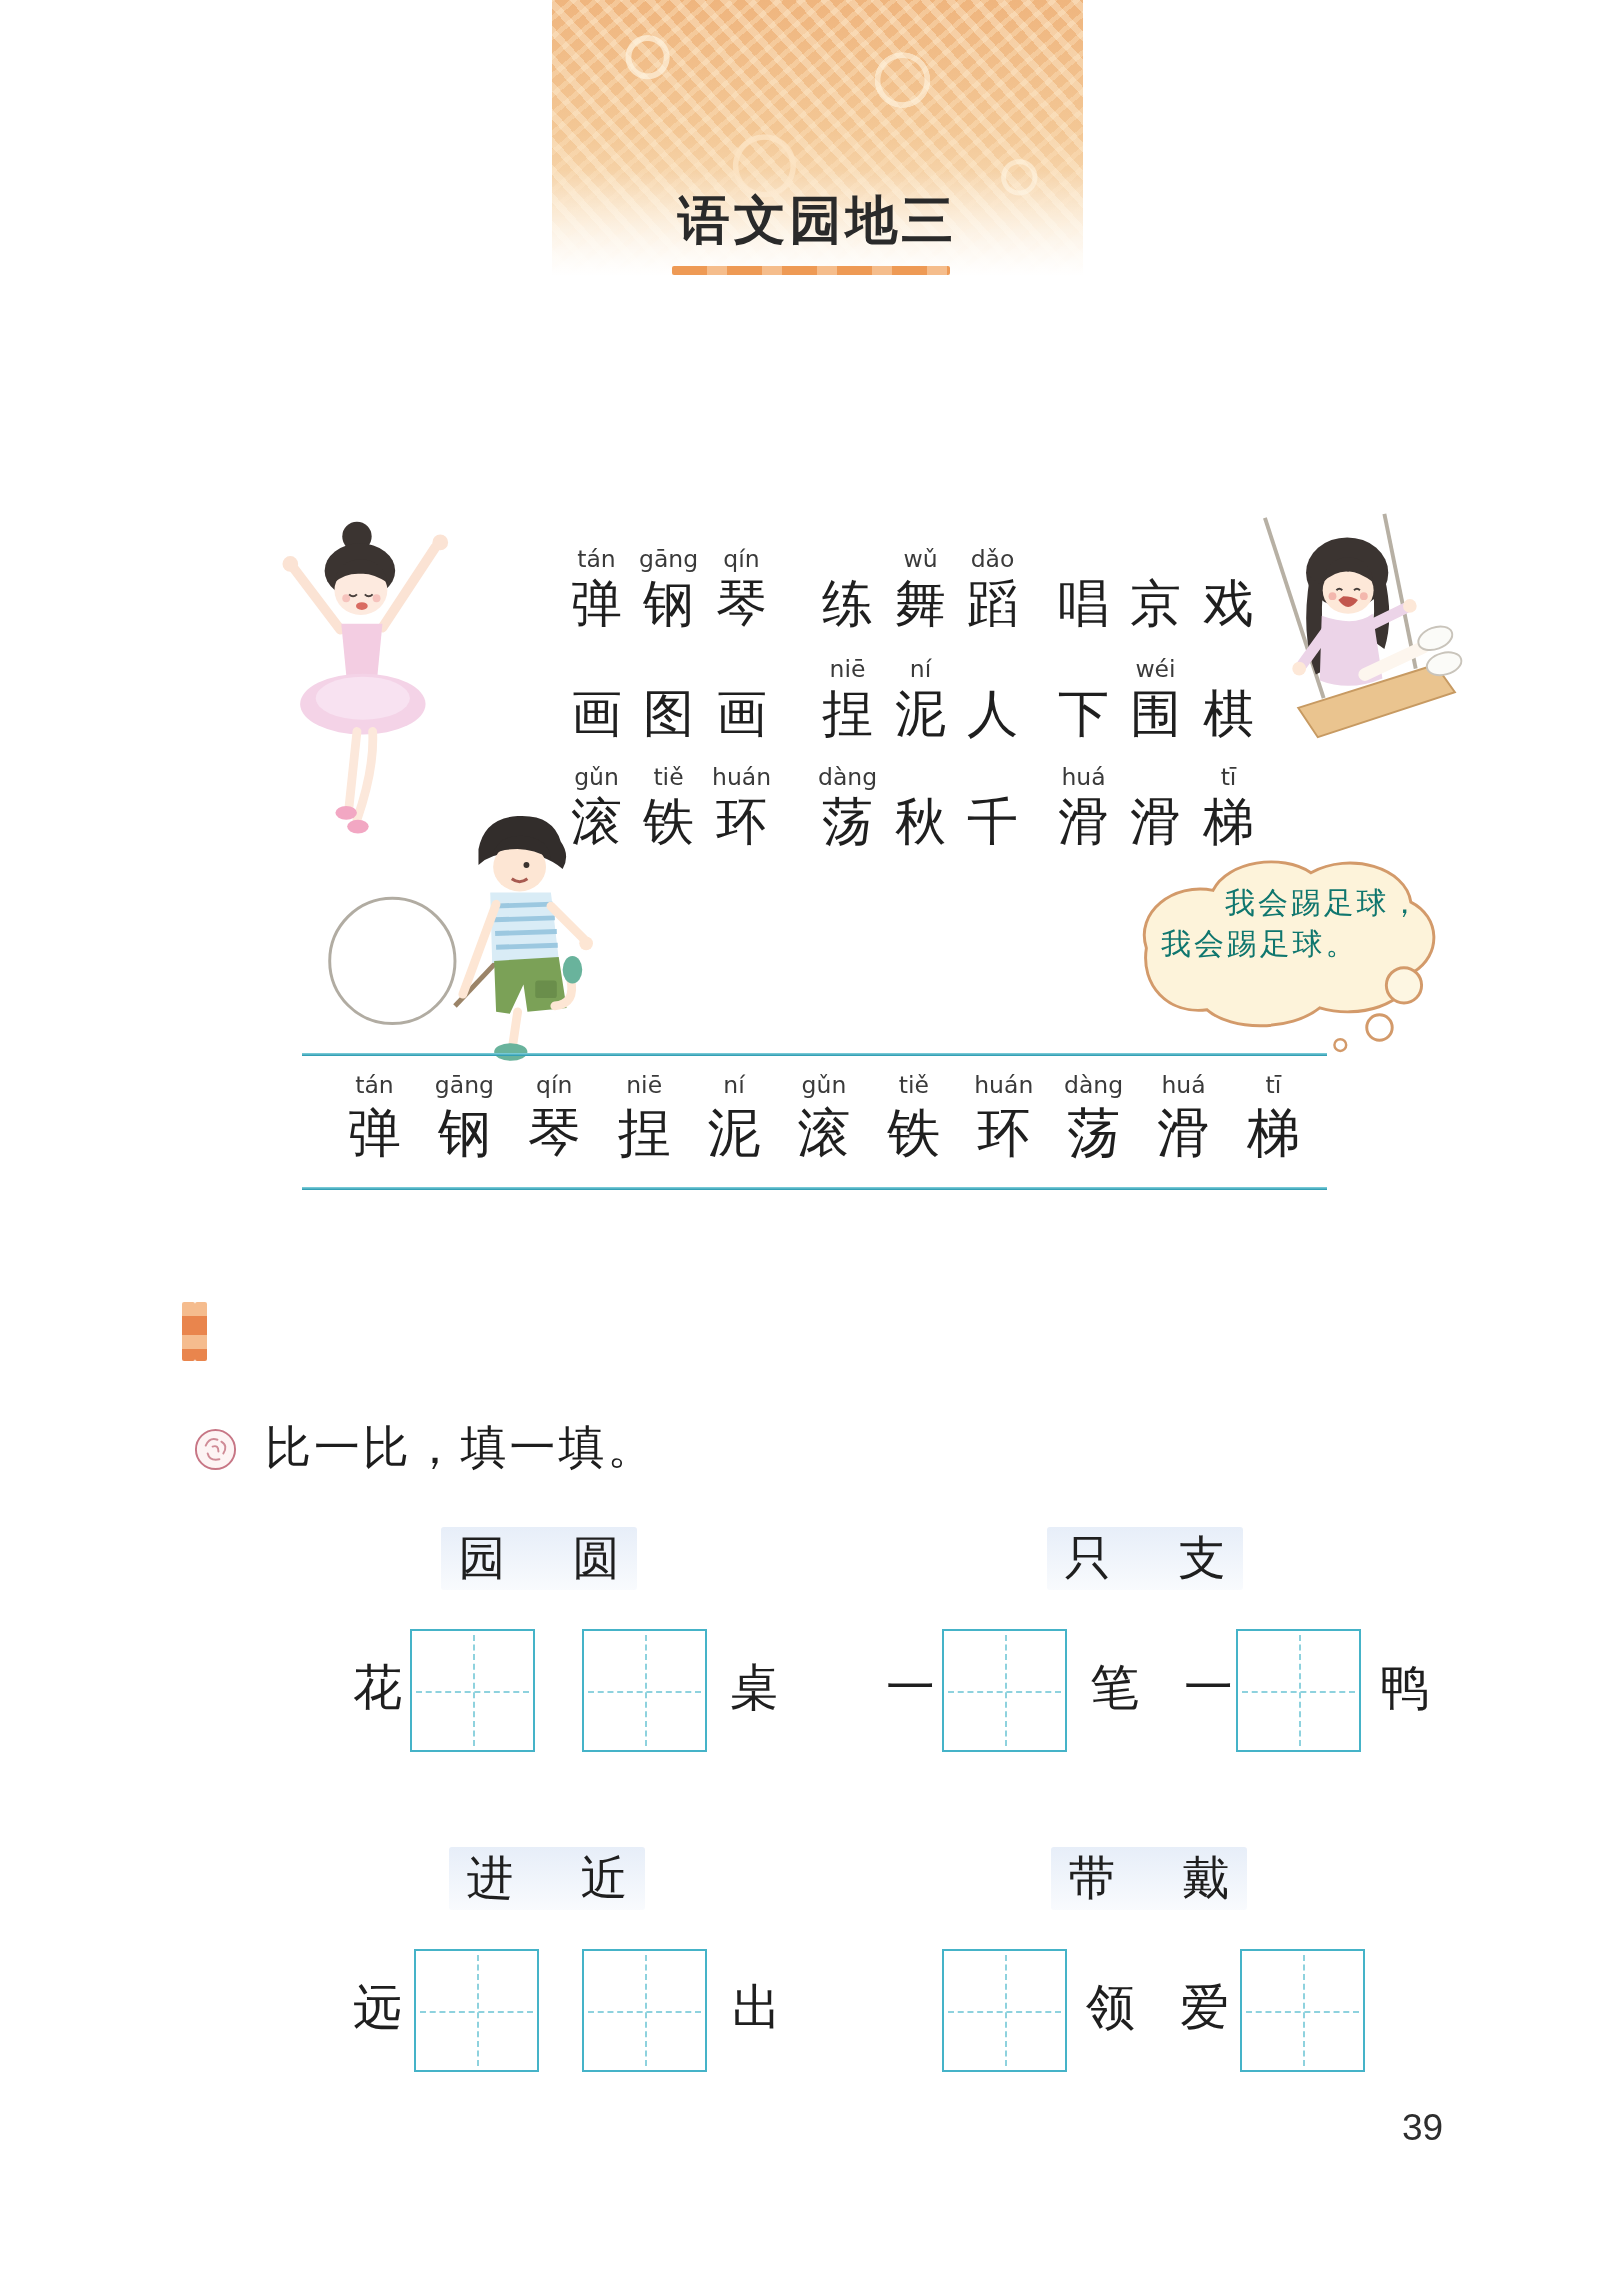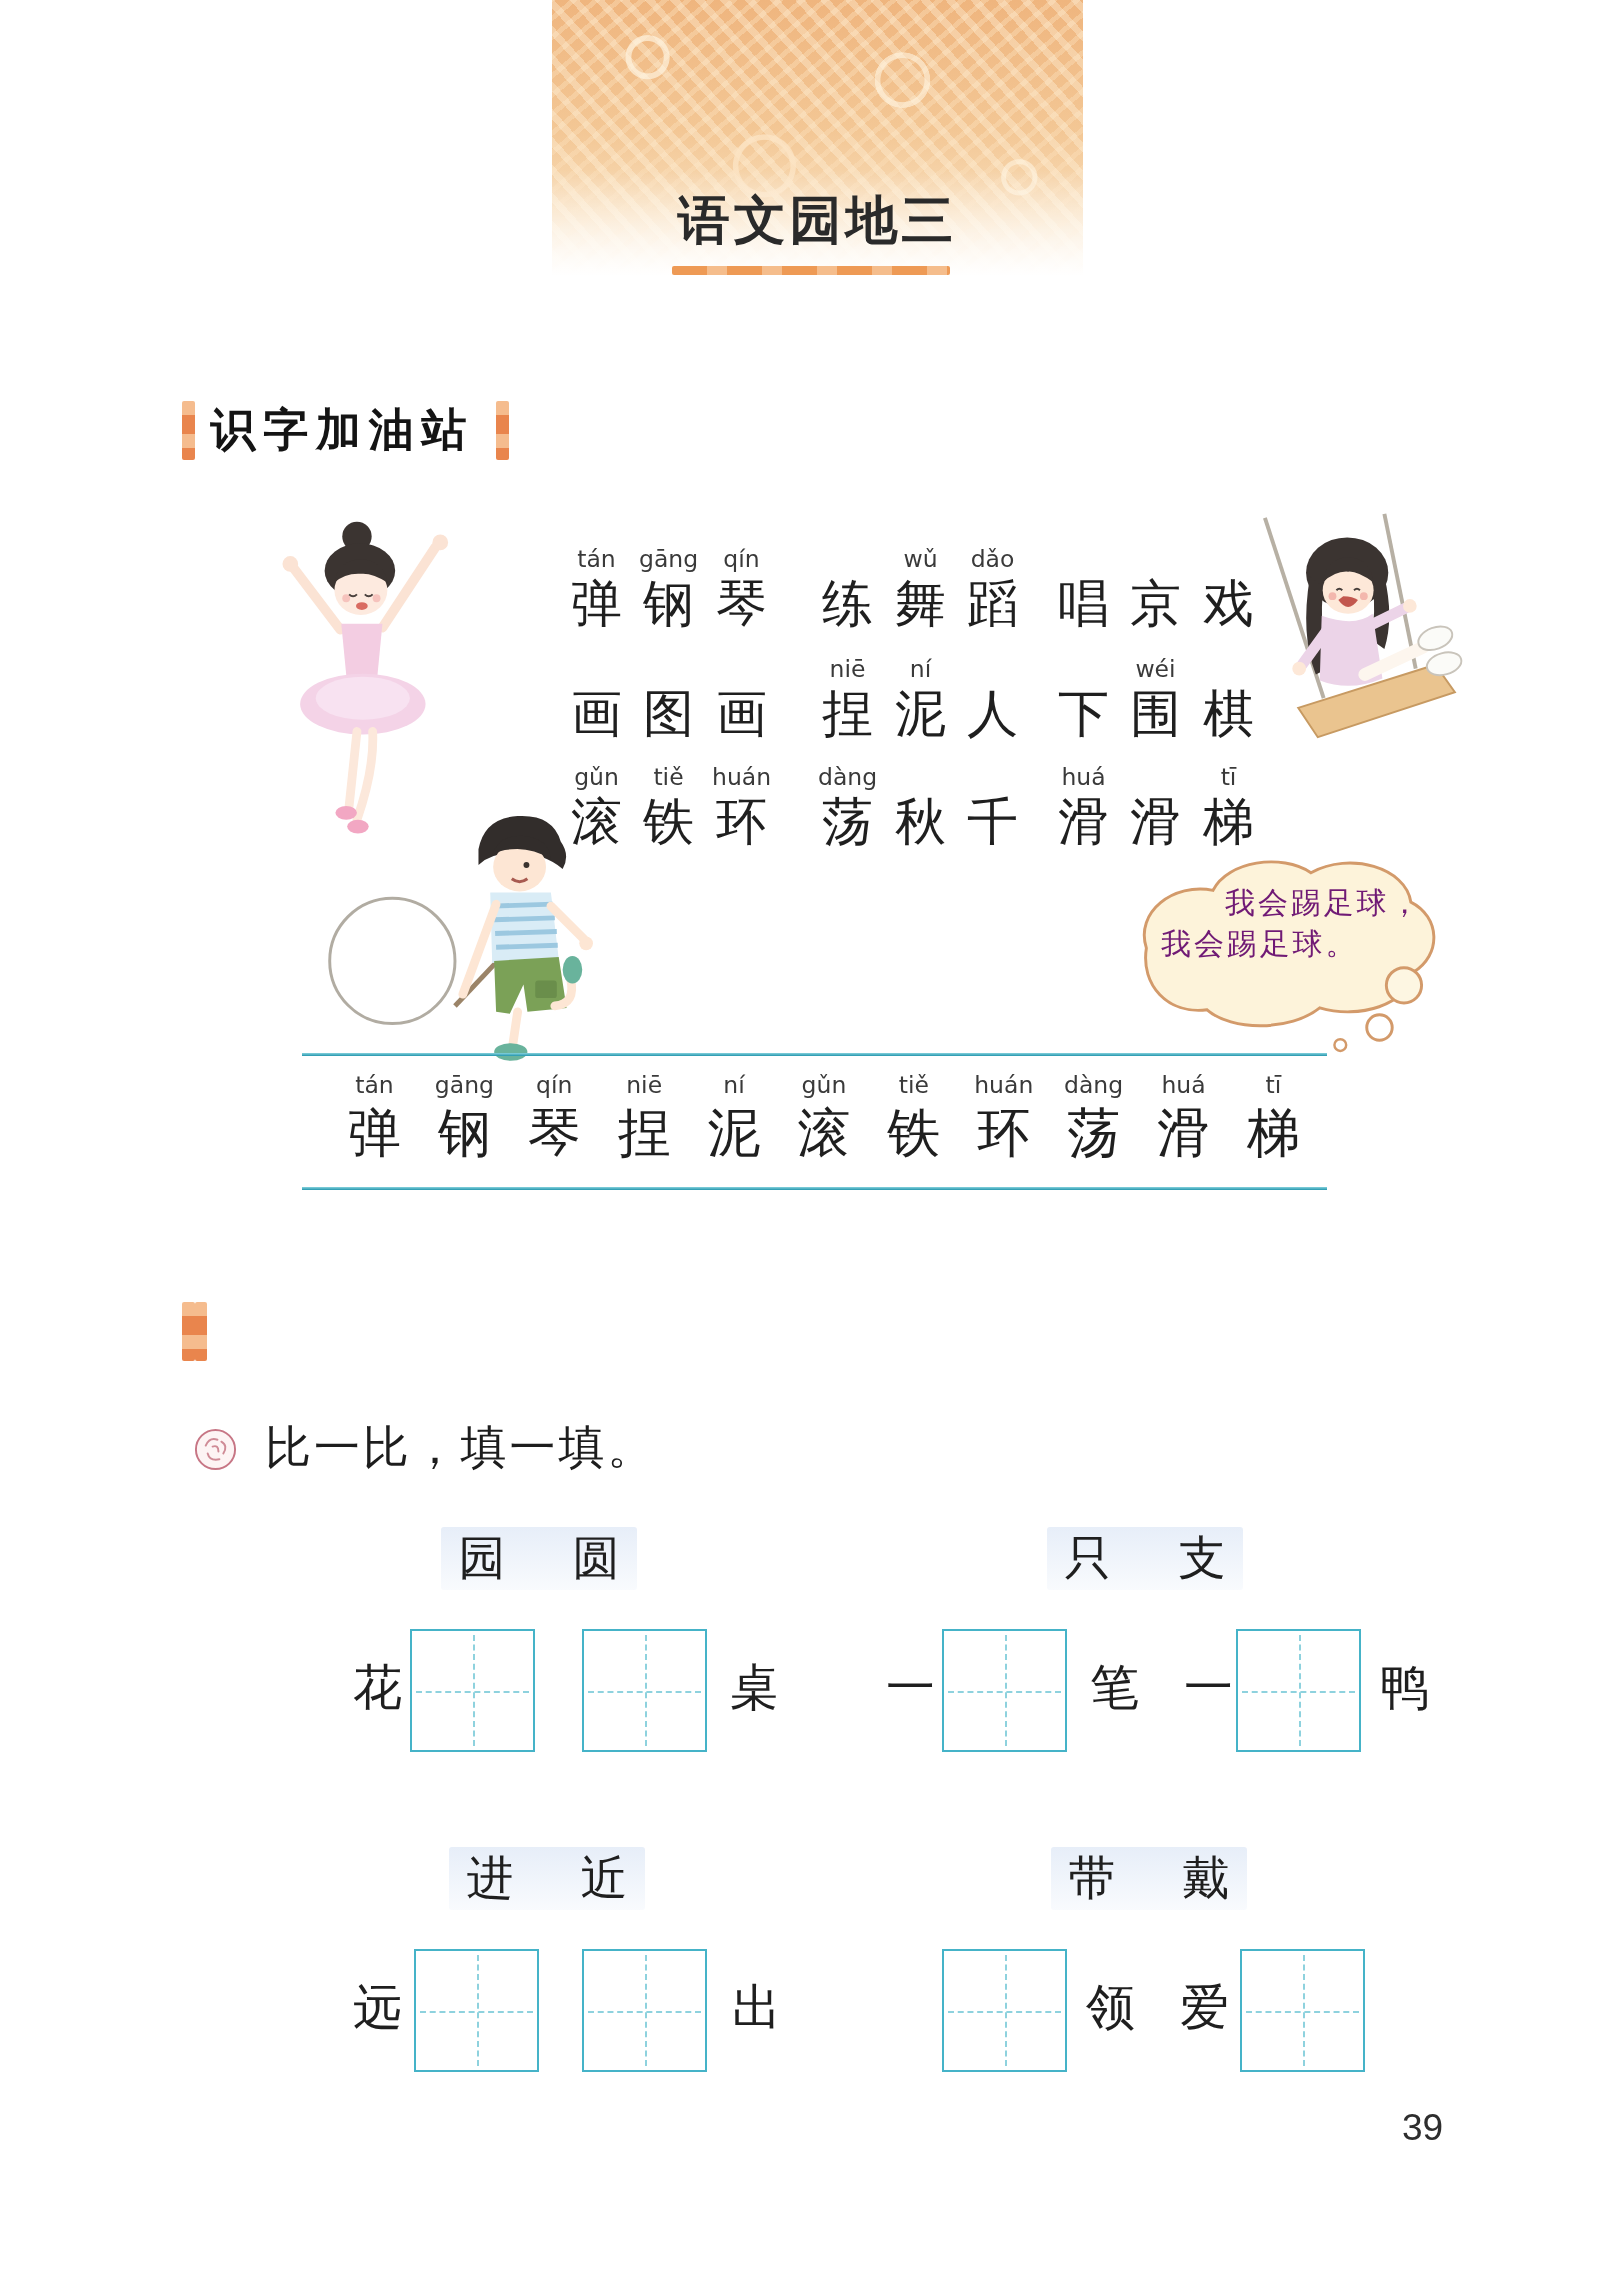--- a/index.html
+++ b/index.html
@@ -77,11 +77,6 @@
   <div id="page-title" class="hanzi">语文园地三</div>
   <div id="title-underline"></div>
 
-  <div id="section1" class="section-header">
-    <span class="section-bar"></span>
-    <span class="section-title">识字加油站</span>
-    <span class="section-bar"></span>
-  </div>
 
   <svg style="position:absolute;left:247px;top:512px" width="265" height="343" viewBox="0 0 270 350">
     <circle cx="112" cy="25" r="15" fill="#3b3431"></circle>

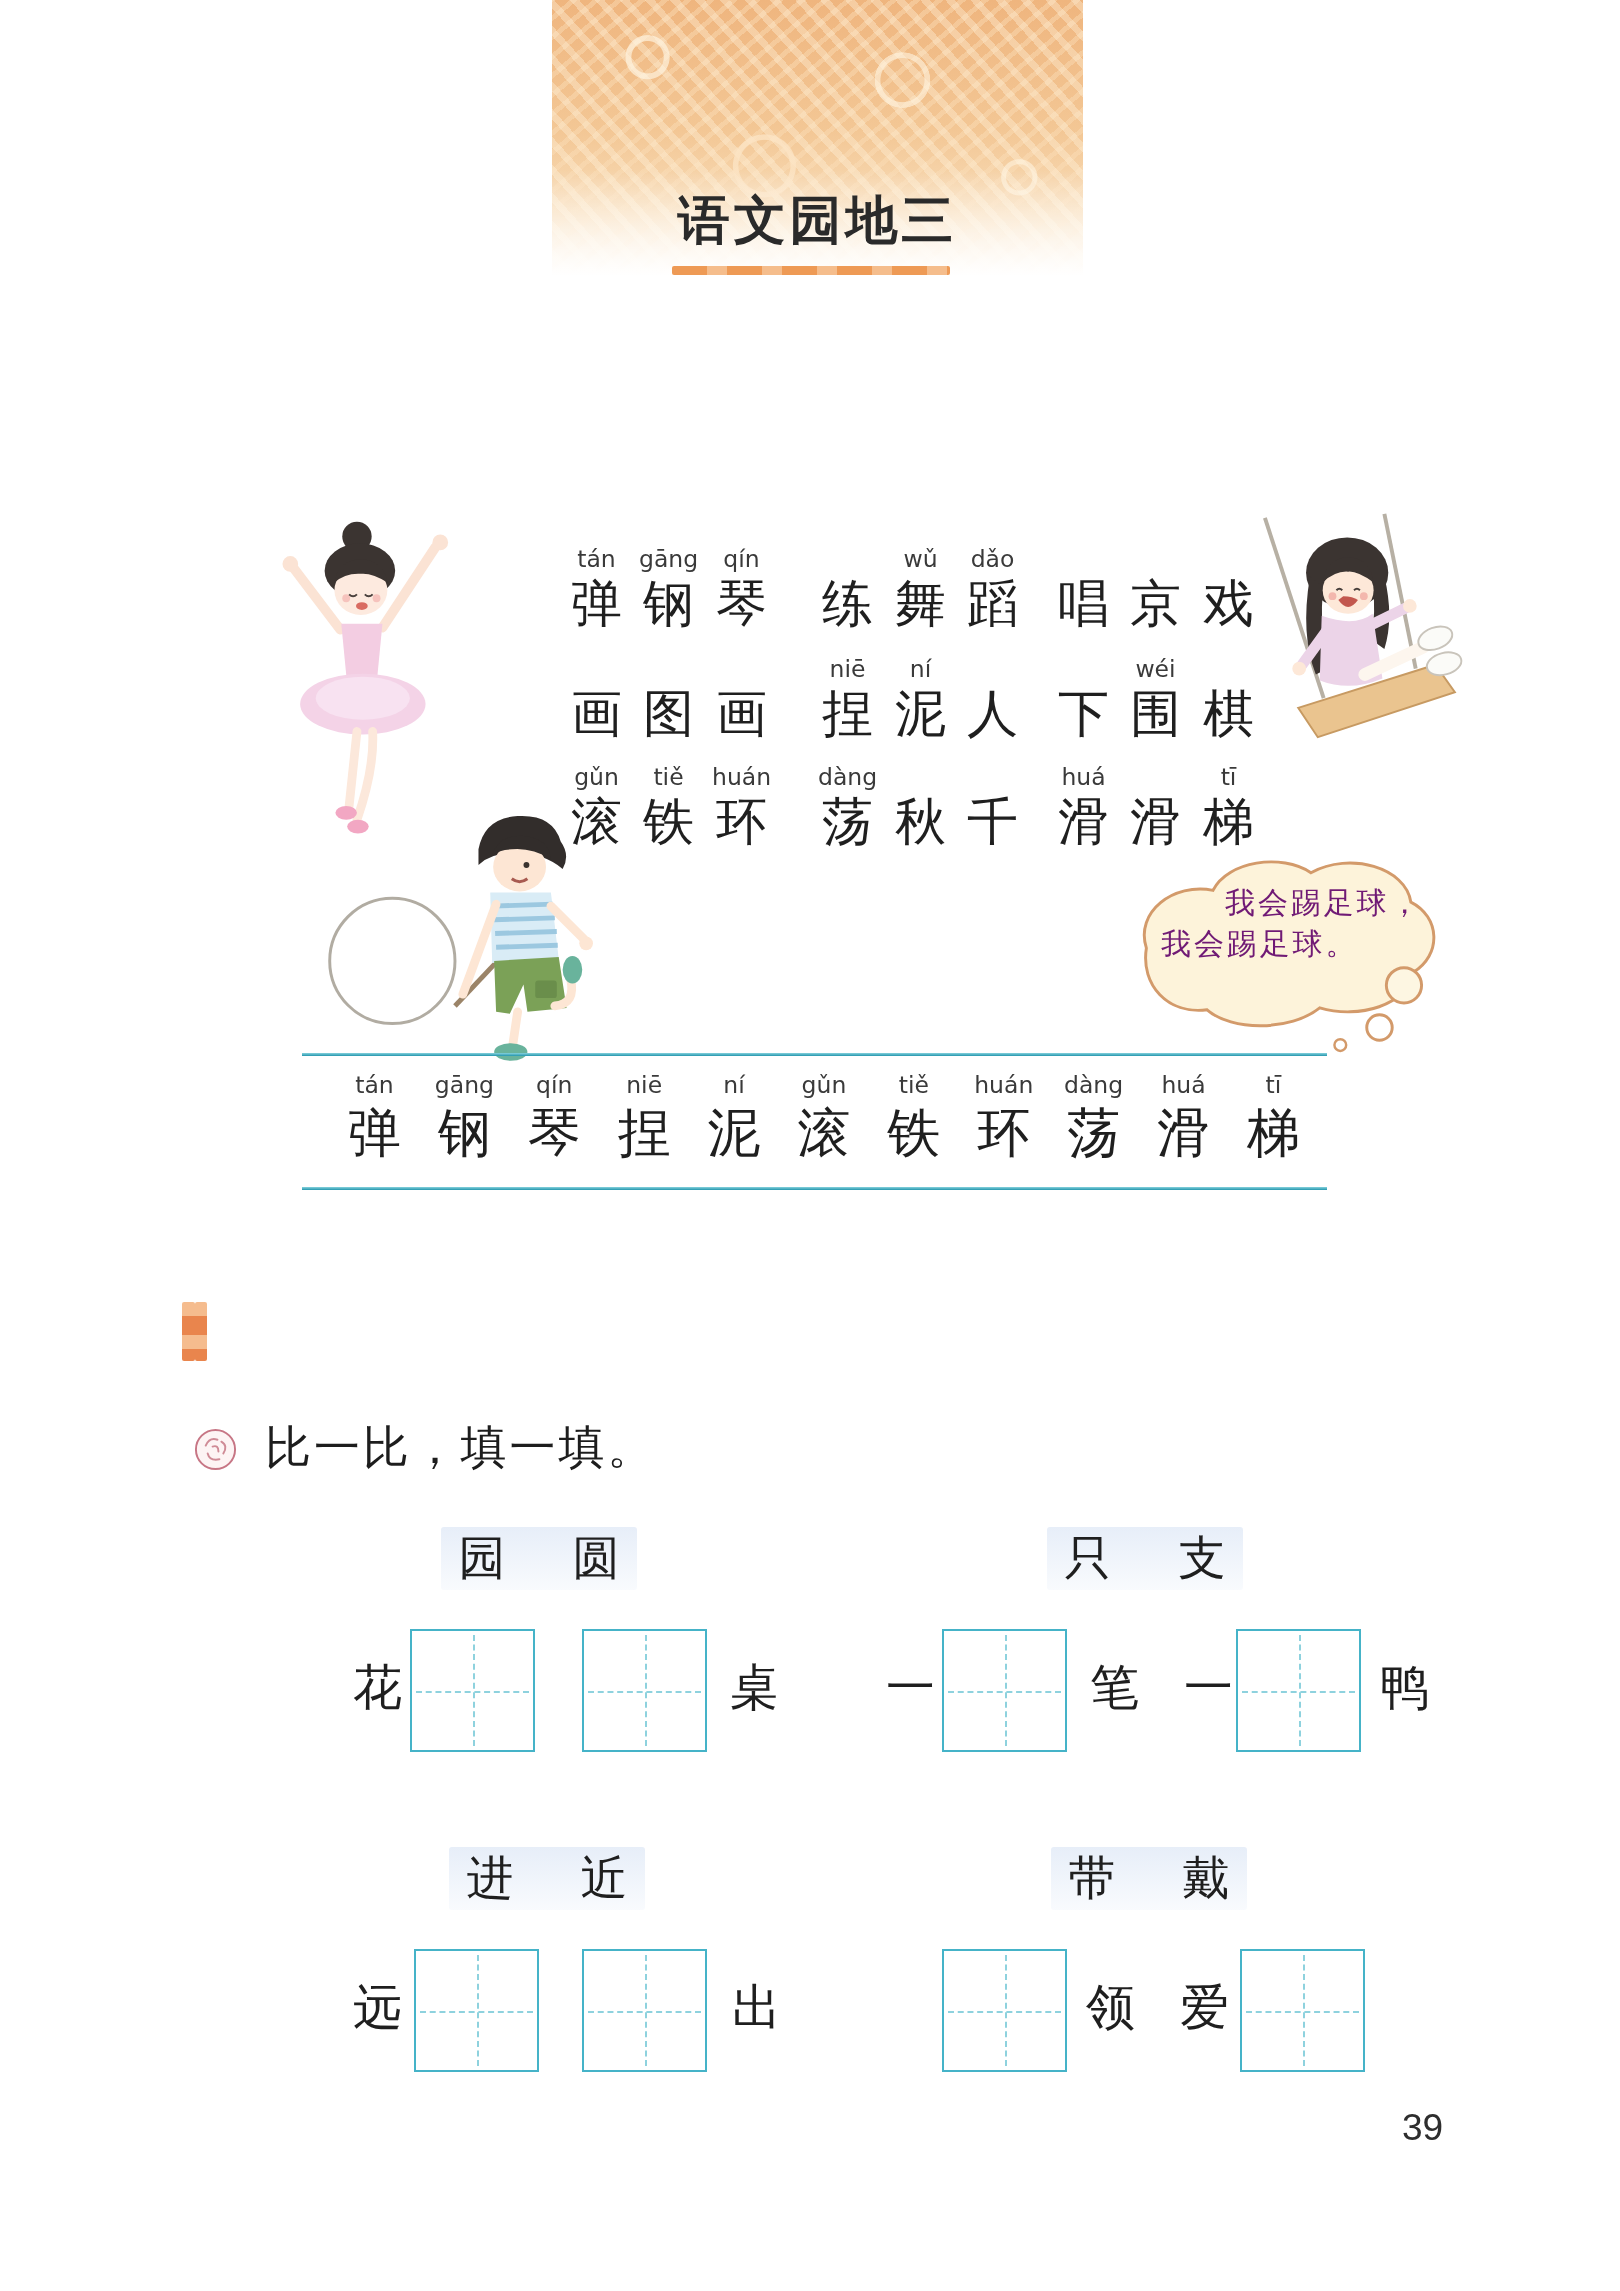--- a/index.html
+++ b/index.html
@@ -39,7 +39,7 @@
   .wg-char{font-size:51px;line-height:55px;}
 
   
-  .bubble-text{position:absolute;font-size:30px;letter-spacing:2.9px;color:#701a75;white-space:nowrap;
+  .bubble-text{position:absolute;font-size:30px;letter-spacing:2.9px;color:#0f766e;white-space:nowrap;
     font-family:Liberation Mono, monospace;}
 
   

